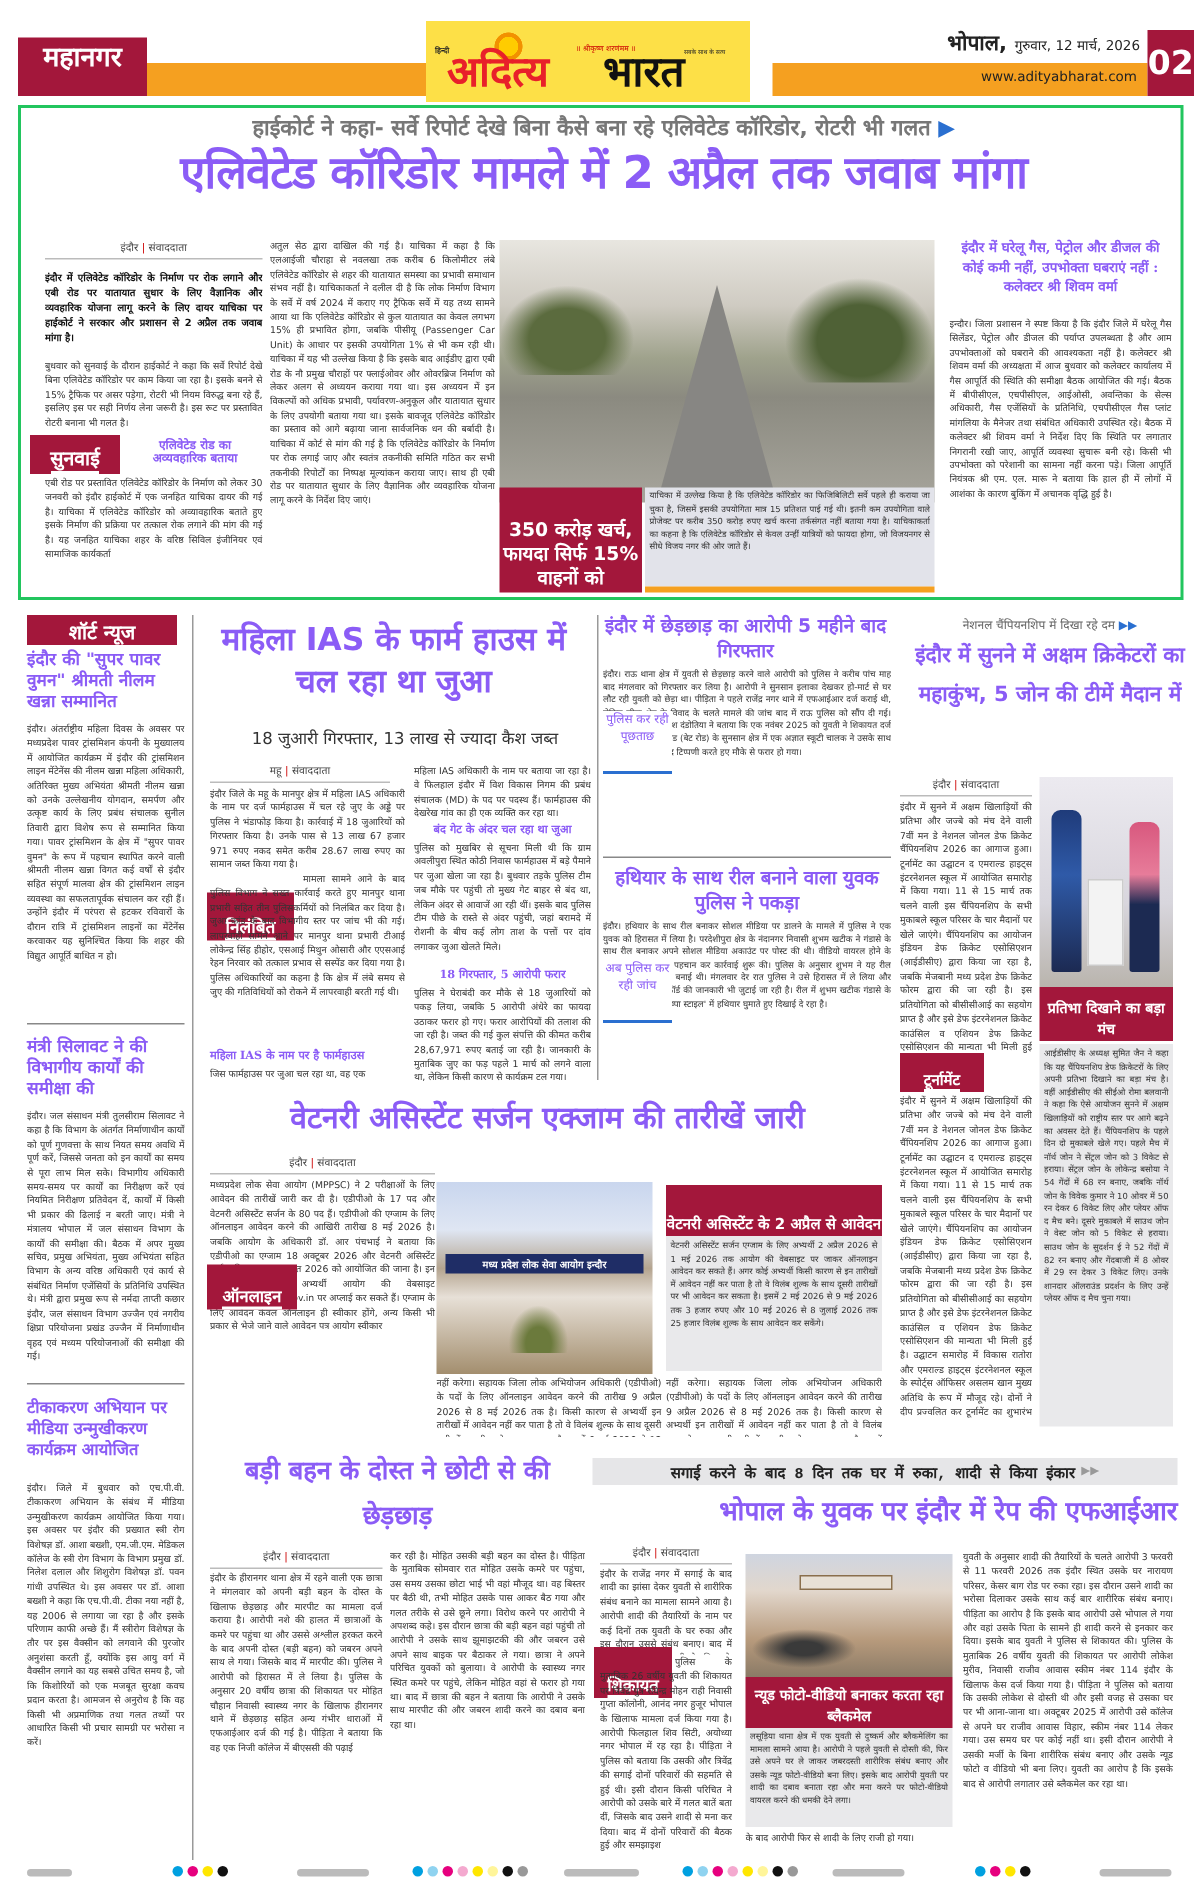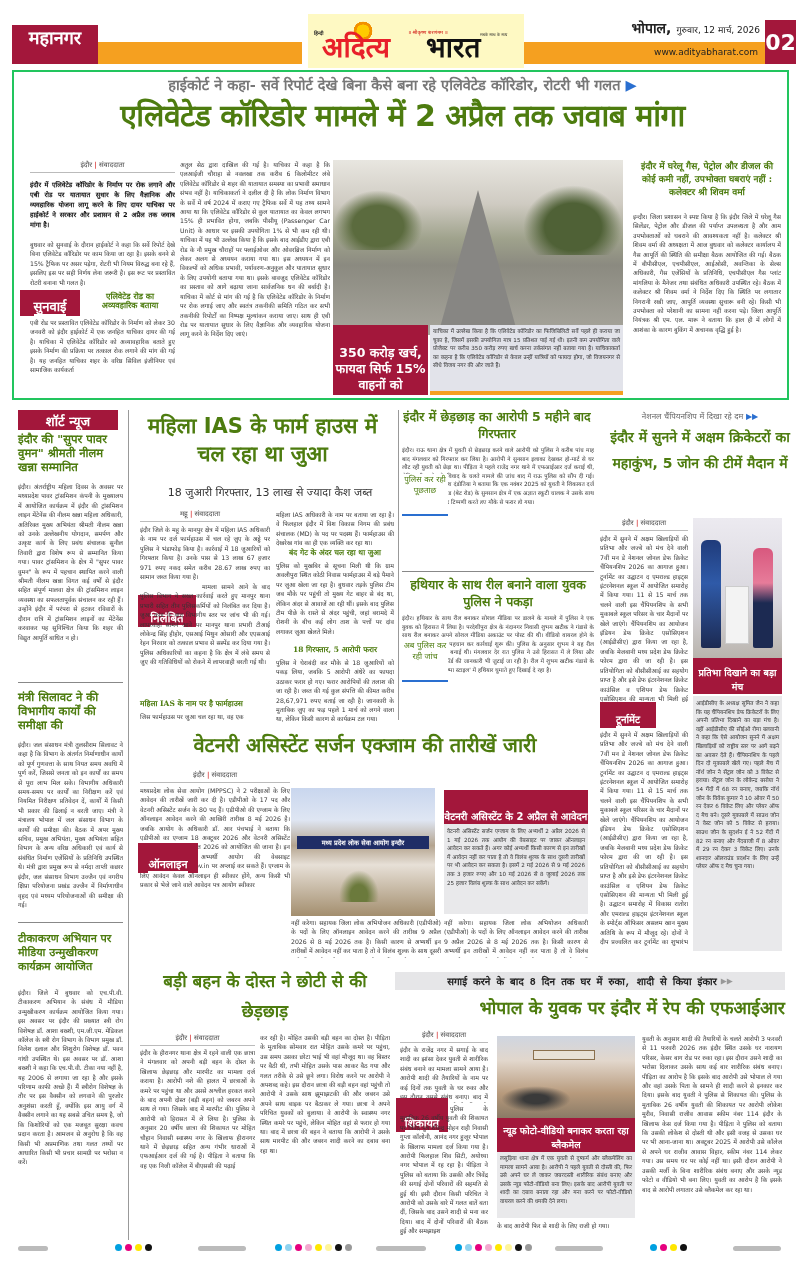--- a/index.html
+++ b/index.html
@@ -25,7 +25,7 @@
   <div class="abs maroon" style="left:12px;top:25px;width:86px;height:39px;display:flex;justify-content:center">
     <span style="font-family:'DejaVu Sans',sans-serif;font-size:18px;font-weight:bold">महानगर</span>
   </div>
-  <div class="abs" style="left:308px;top:14px;width:216px;height:54px;background:#fef9c3">
+  <div class="abs" style="left:284px;top:14px;width:216px;height:54px;background:#fde047">
     <div class="abs" style="left:42px;top:4px;width:26px;height:26px;border-radius:50%;background:radial-gradient(circle,#ffcc00 35%,#f29100 36%,#f29100 50%,transparent 52%)"></div>
     <span class="abs" style="left:6px;top:16px;font-size:5px;font-family:'DejaVu Sans',sans-serif;font-weight:bold">हिन्दी</span>
     <span class="abs" style="left:100px;top:15px;font-size:5px;color:#c00;font-family:'DejaVu Sans',sans-serif">॥ श्रीकृष्ण शरणंमम ॥</span>

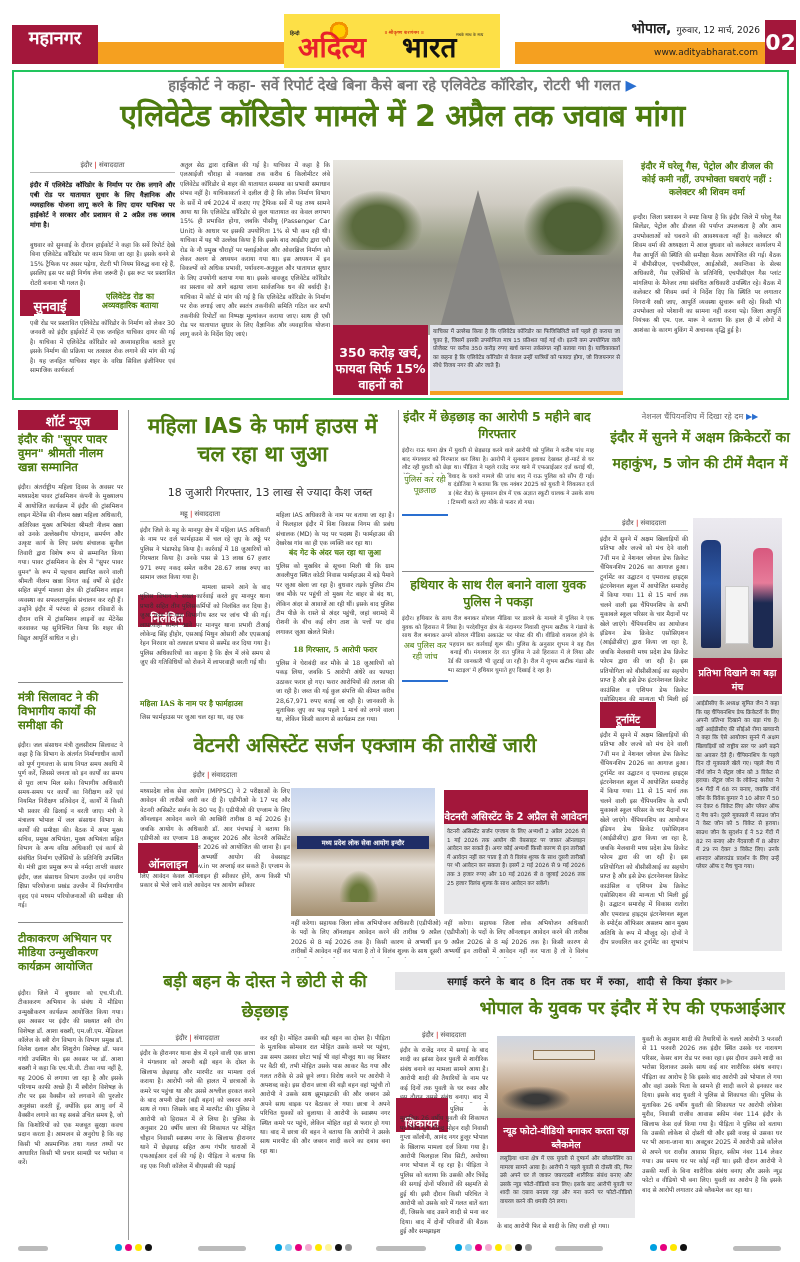--- a/index.html
+++ b/index.html
@@ -10,7 +10,7 @@
 .body-txt{font-size:6.2px;line-height:9.4px;color:#333;text-align:justify;overflow:hidden;font-family:"DejaVu Sans",sans-serif}
 .byline{font-size:7px;color:#444;text-align:center;font-family:"DejaVu Sans",sans-serif;border-bottom:1px solid #bbb;padding-bottom:3px}
 .byline span.sep{color:#c00}
-.hl{font-weight:bold;color:#4d7c0f;line-height:1.1}
+.hl{font-weight:bold;color:#8b5cf6;line-height:1.1}
 .tag{color:#fff;font-weight:bold;font-family:"DejaVu Sans",sans-serif;display:flex;align-items:flex-end;justify-content:center;text-align:center}
 .photo{overflow:hidden}
 .rule{background:#888;height:1px}

